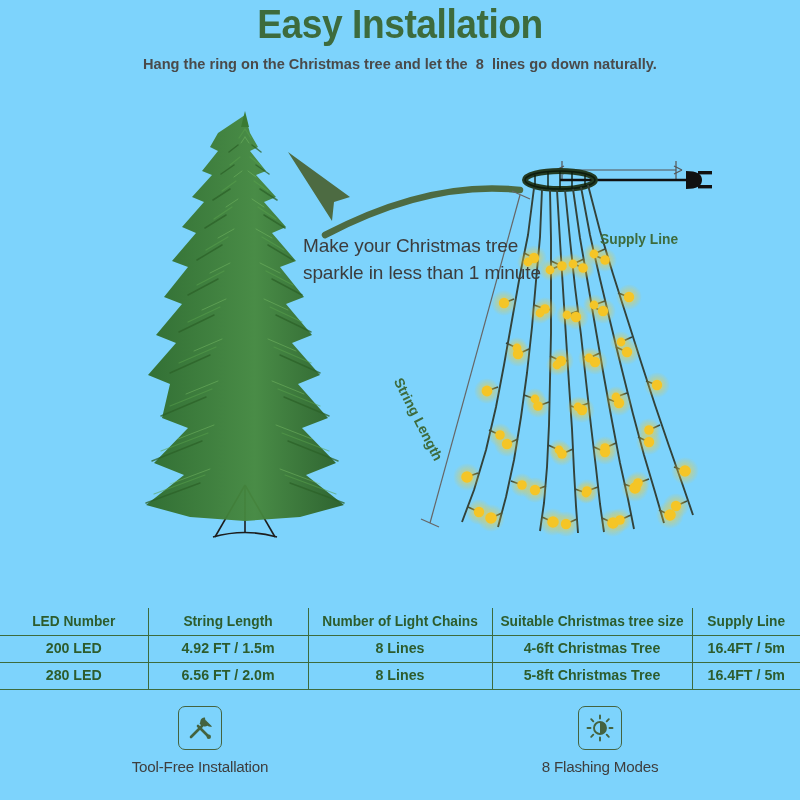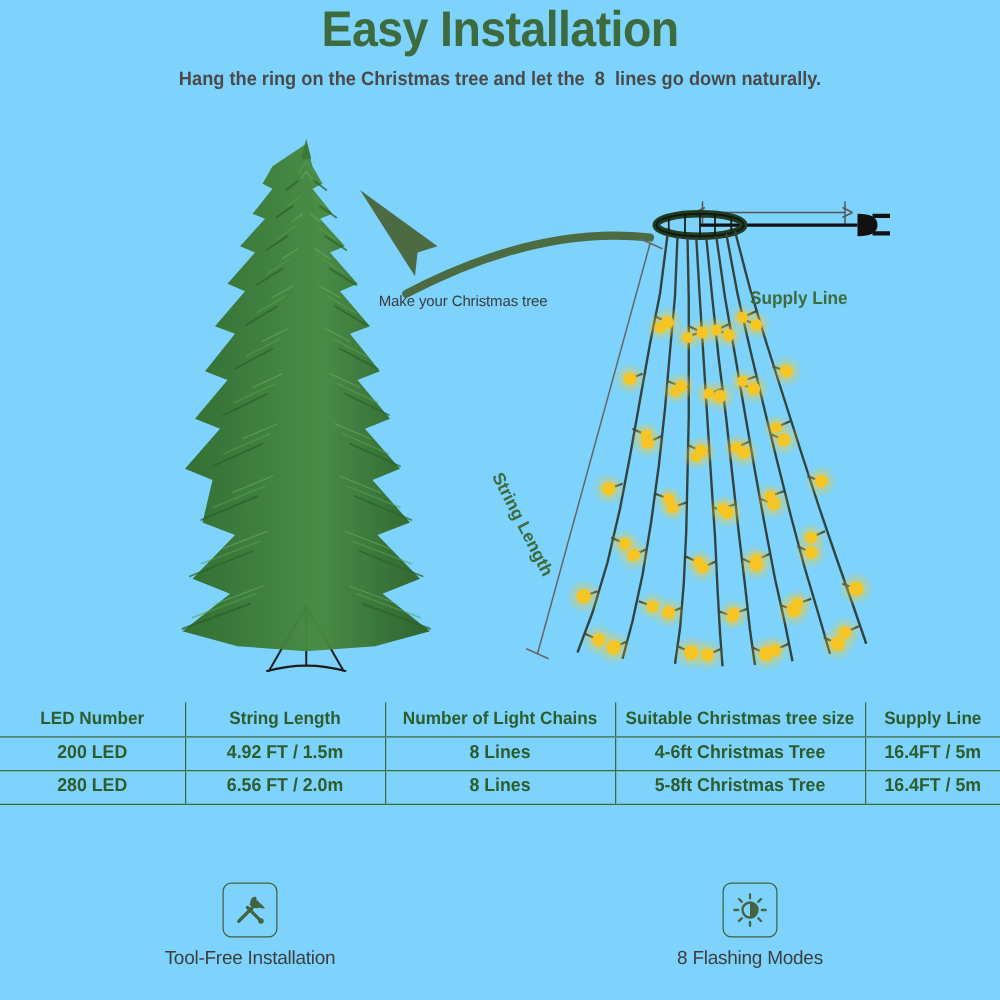--- a/index.html
+++ b/index.html
@@ -45,7 +45,7 @@
   .callout {
     position: absolute;
     left: 303px; top: 148px;
-    font-size: 12px;
+    font-size: 19px;
     color: #3c3c3c;
     line-height: 1.42;
     letter-spacing: -0.1px;

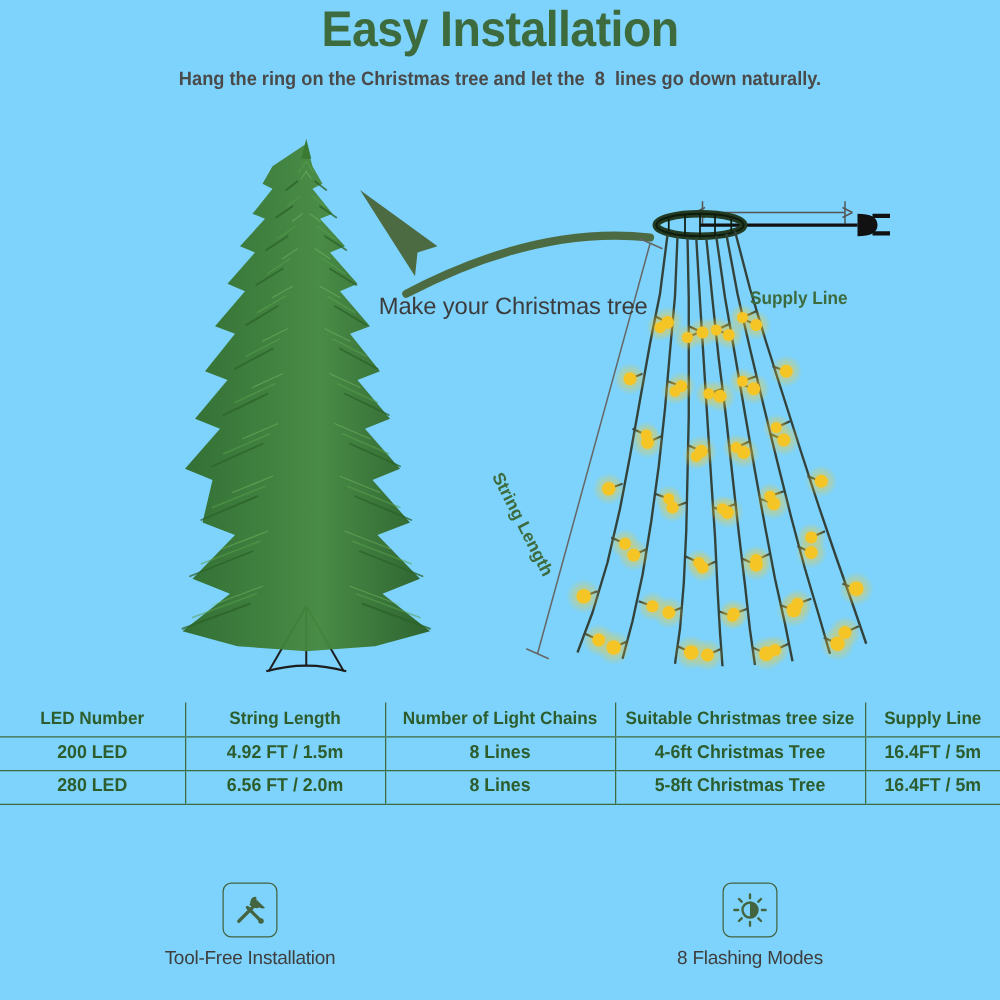--- a/index.html
+++ b/index.html
@@ -398,6 +398,7 @@
 
     <div class="callout">
       <div>Make your Christmas tree</div>
+      <div>sparkle in less than 1 minute</div>
     </div>
     <div class="label-supply">Supply Line</div>
     <div class="label-string">String Length</div>

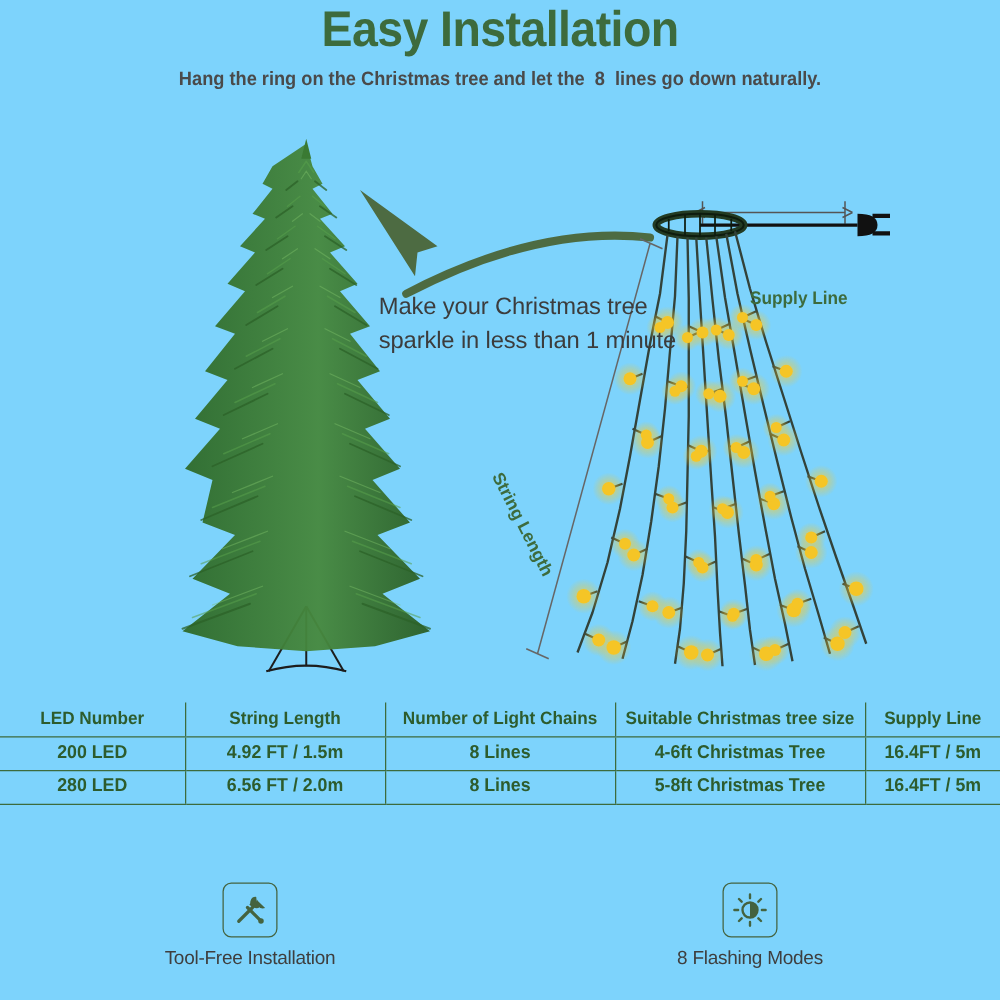--- a/index.html
+++ b/index.html
@@ -75,7 +75,7 @@
 
   
   #spec-table {
-    position: absolute; left: 0; top: 562px; width: 800px;
+    position: absolute; left: 0; top: 608px; width: 800px;
     border-collapse: collapse;
     table-layout: fixed;
   }

